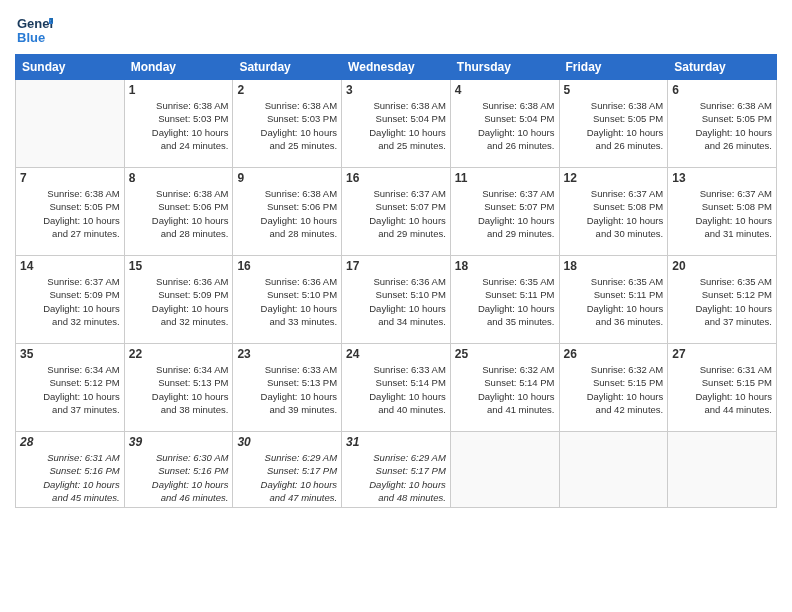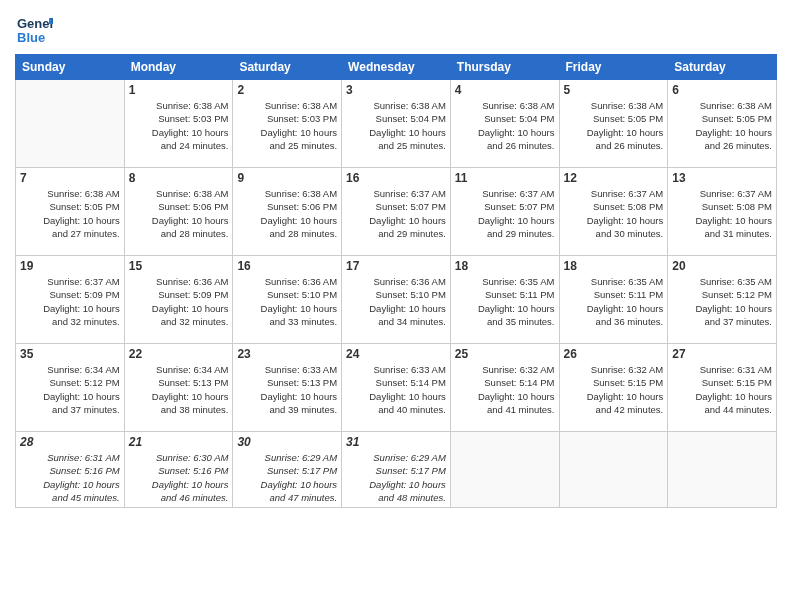--- a/index.html
+++ b/index.html
@@ -169,7 +169,7 @@
         </tr>
         <tr>
           <td>
-            <span class="day-number">19</span>
+            <span class="day-number">14</span>
             <div class="day-info">Sunrise: 6:37 AM<br>Sunset: 5:09 PM<br>Daylight: 10 hours<br>and 32 minutes.</div>
           </td>
           <td>

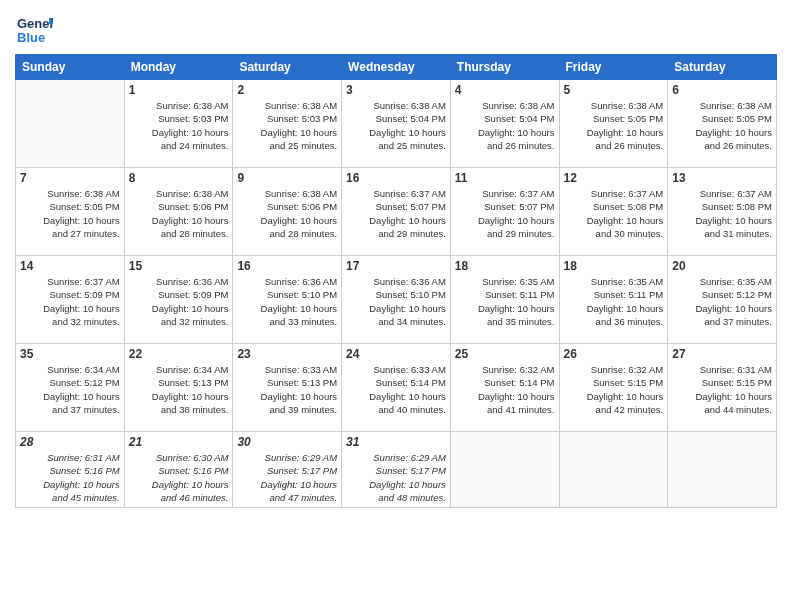--- a/index.html
+++ b/index.html
@@ -233,7 +233,7 @@
             <div class="day-info">Sunrise: 6:31 AM<br>Sunset: 5:16 PM<br>Daylight: 10 hours<br>and 45 minutes.</div>
           </td>
           <td>
-            <span class="day-number">21</span>
+            <span class="day-number">39</span>
             <div class="day-info">Sunrise: 6:30 AM<br>Sunset: 5:16 PM<br>Daylight: 10 hours<br>and 46 minutes.</div>
           </td>
           <td>

